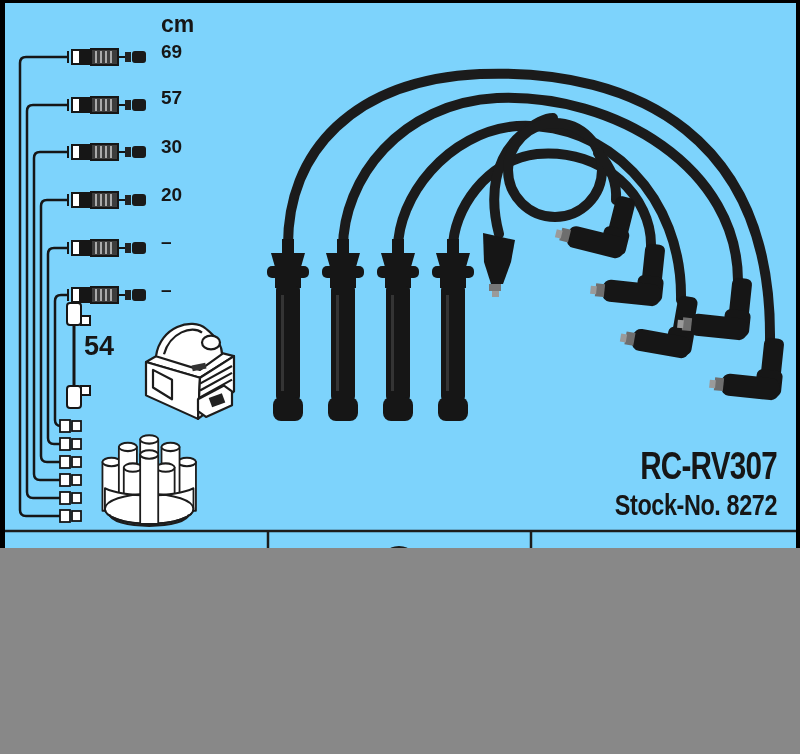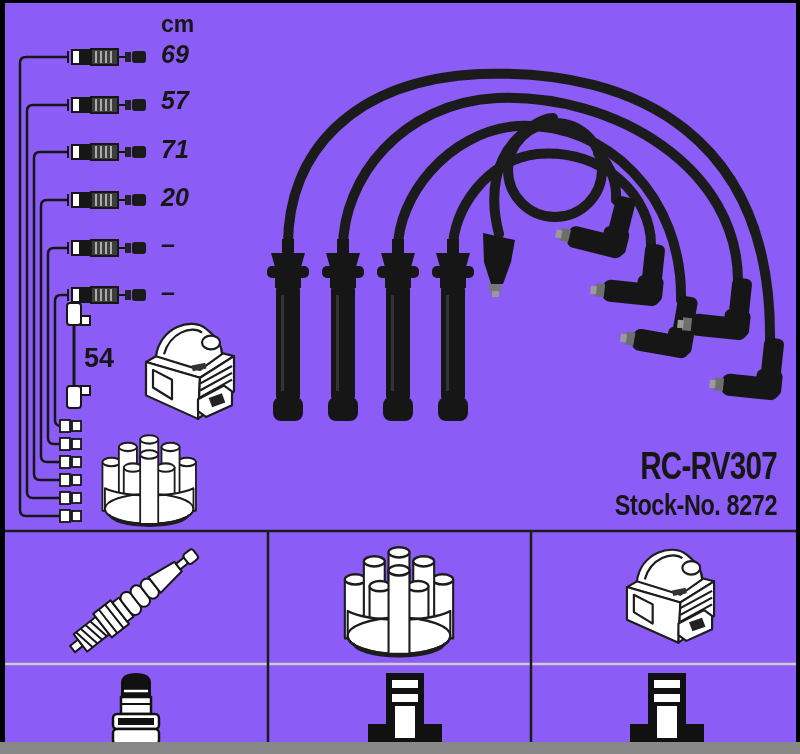--- a/index.html
+++ b/index.html
@@ -4,8 +4,8 @@
 <style>
   html,body { margin:0; padding:0; background:#888; }
   .frame {
-    position:relative; width:800px; height:742px;
-    background:#8b5cf6; overflow:hidden;
+    position:relative; width:800px; height:548px;
+    background:#7dd3fc; overflow:hidden;
     font-family:"Liberation Sans", sans-serif;
   }
   .frame svg { position:absolute; left:0; top:0; }

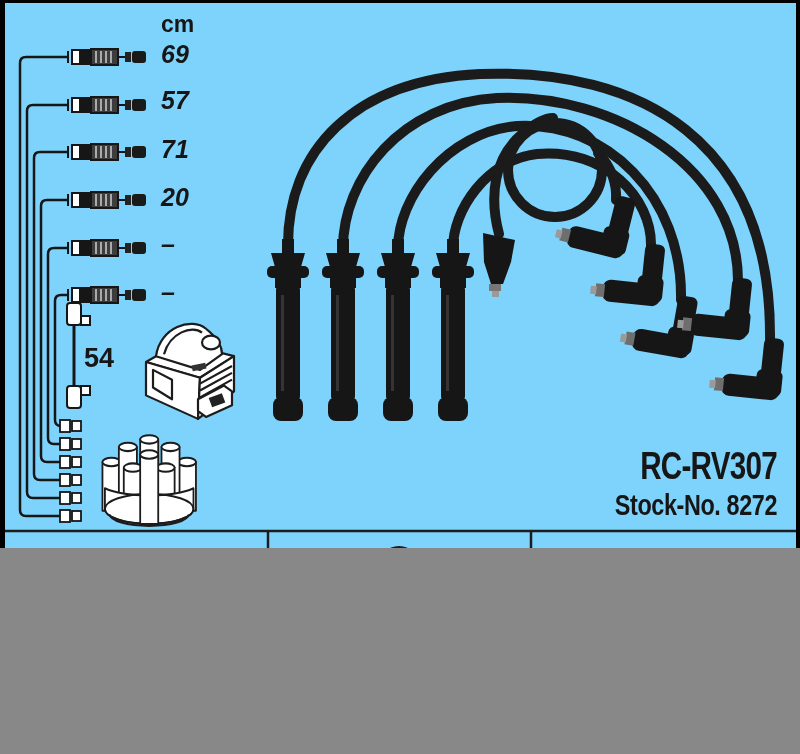--- a/index.html
+++ b/index.html
@@ -13,7 +13,7 @@
     position:absolute; color:#161616; font-weight:700;
     white-space:nowrap; line-height:1; user-select:none;
   }
-  .lbl.len  { left:161px; font-size:25px;font-style:italic; }
+  .lbl.len  { left:161px; font-size:19px; }
   .lbl.unit { left:161px; top:13px; font-size:23px; }
   .lbl.coil { left:84px;  top:345px; font-size:27px; }
   .lbl.code {

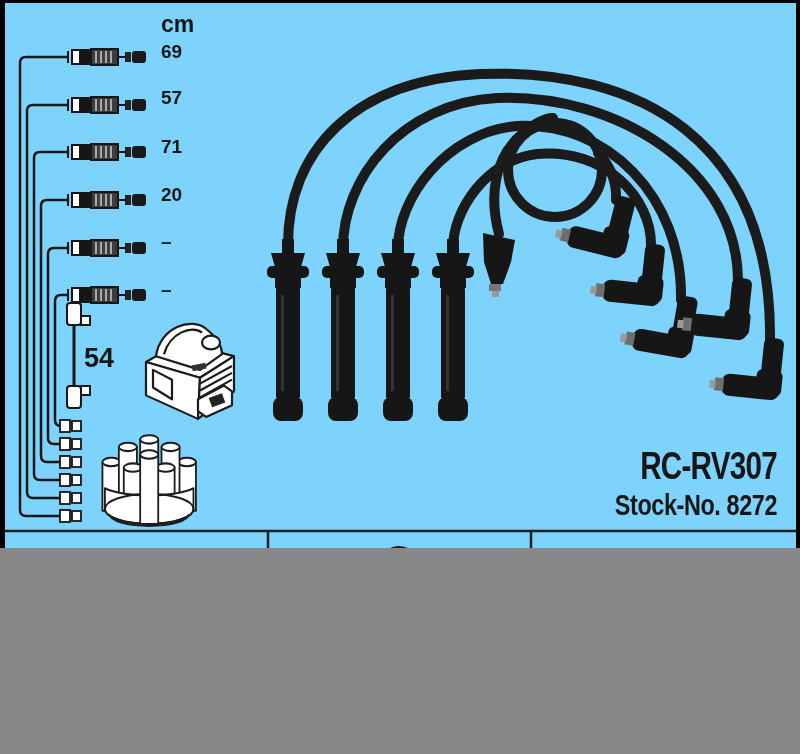--- a/index.html
+++ b/index.html
@@ -250,7 +250,7 @@
 
 <div class="lbl len" style="top:42px">69</div>
 <div class="lbl len" style="top:88px">57</div>
-<div class="lbl len" style="top:137px">71</div>
+<div class="lbl len" style="top:137px">30</div>
 <div class="lbl len" style="top:185px">20</div>
 <div class="lbl len" style="top:232px">–</div>
 <div class="lbl len" style="top:280px">–</div>

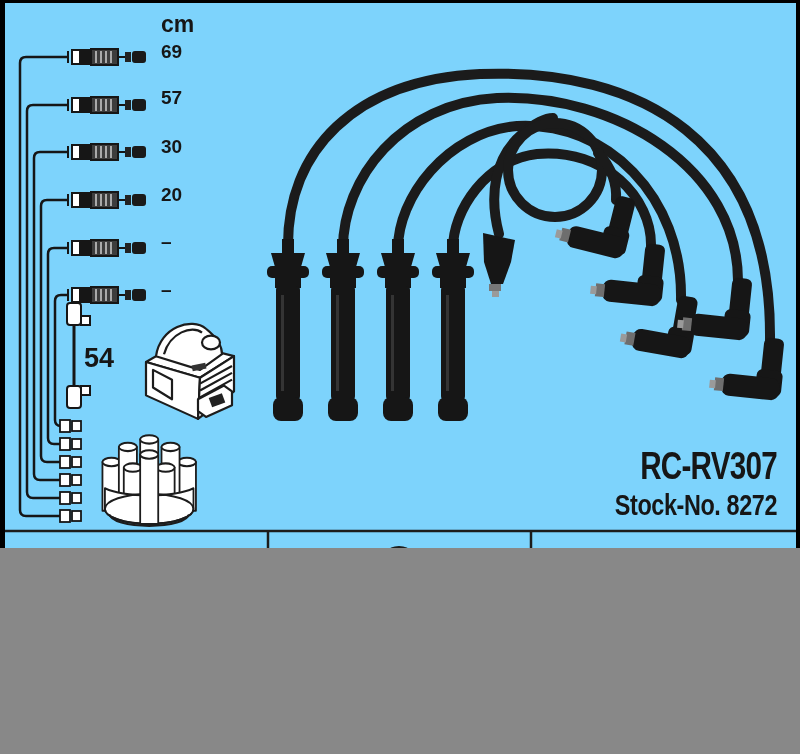--- a/index.html
+++ b/index.html
@@ -15,7 +15,7 @@
   }
   .lbl.len  { left:161px; font-size:19px; }
   .lbl.unit { left:161px; top:13px; font-size:23px; }
-  .lbl.coil { left:84px;  top:345px; font-size:27px; }
+  .lbl.coil { left:84px;  top:333px; font-size:27px; }
   .lbl.code {
     right:23px; top:446px; font-size:39px; letter-spacing:-1px;
     transform:scaleX(.76); transform-origin:100% 50%;

